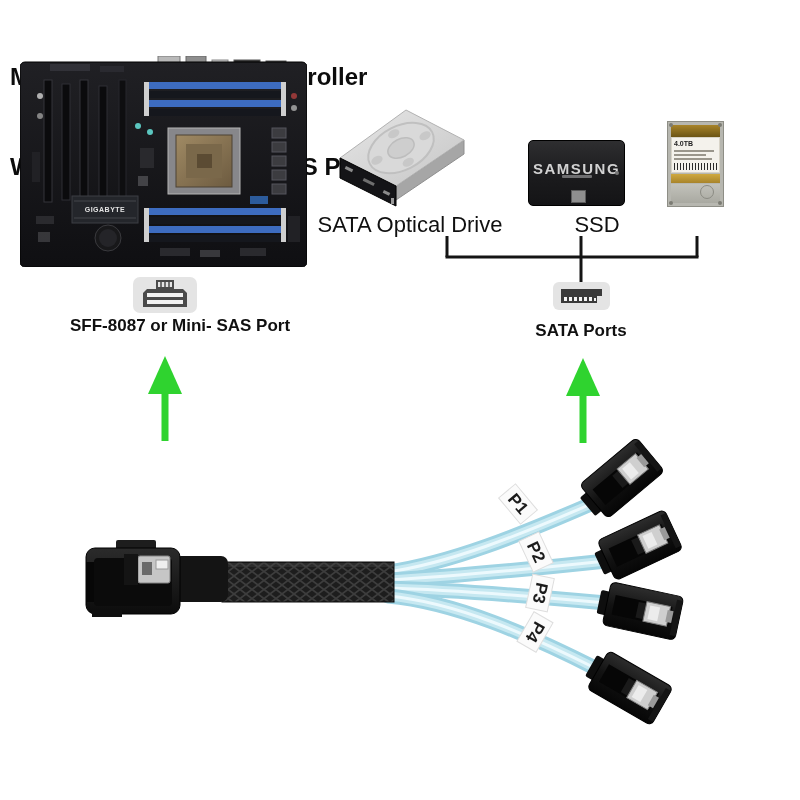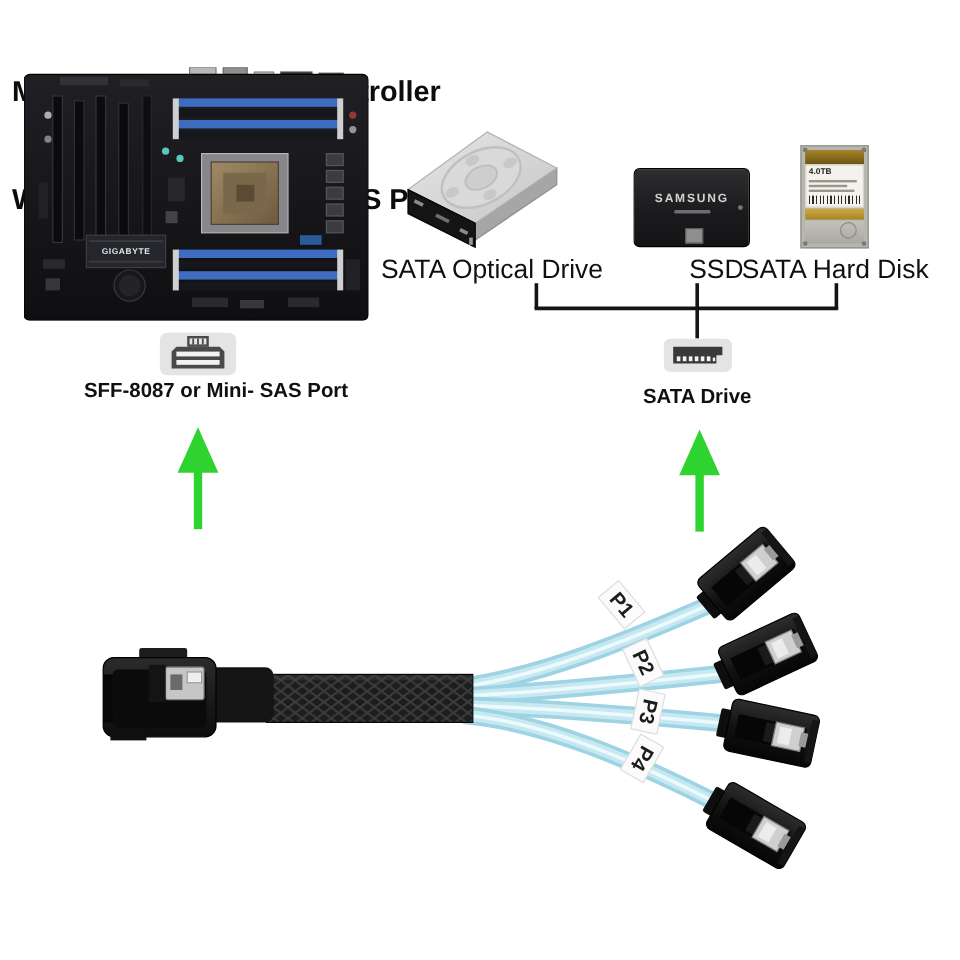--- a/index.html
+++ b/index.html
@@ -20,7 +20,7 @@
          background:linear-gradient(180deg,#2e2e30 0%,#1b1b1d 55%,#141416 100%);
          border:1px solid #000; box-sizing:border-box; }
   .ssd-brand { position:absolute; left:0; right:0; top:19px; text-align:center;
-               color:#d2d2d2; font-weight:bold; font-size:10px; letter-spacing:1.5px; }
+               color:#d2d2d2; font-weight:bold; font-size:15px; letter-spacing:1.5px; }
   .ssd-subline { position:absolute; left:33px; top:34px; width:30px; height:3px;
                  background:#6e6e70; border-radius:1px; }
   .ssd-square { position:absolute; left:42px; bottom:2px; width:13px; height:11px;

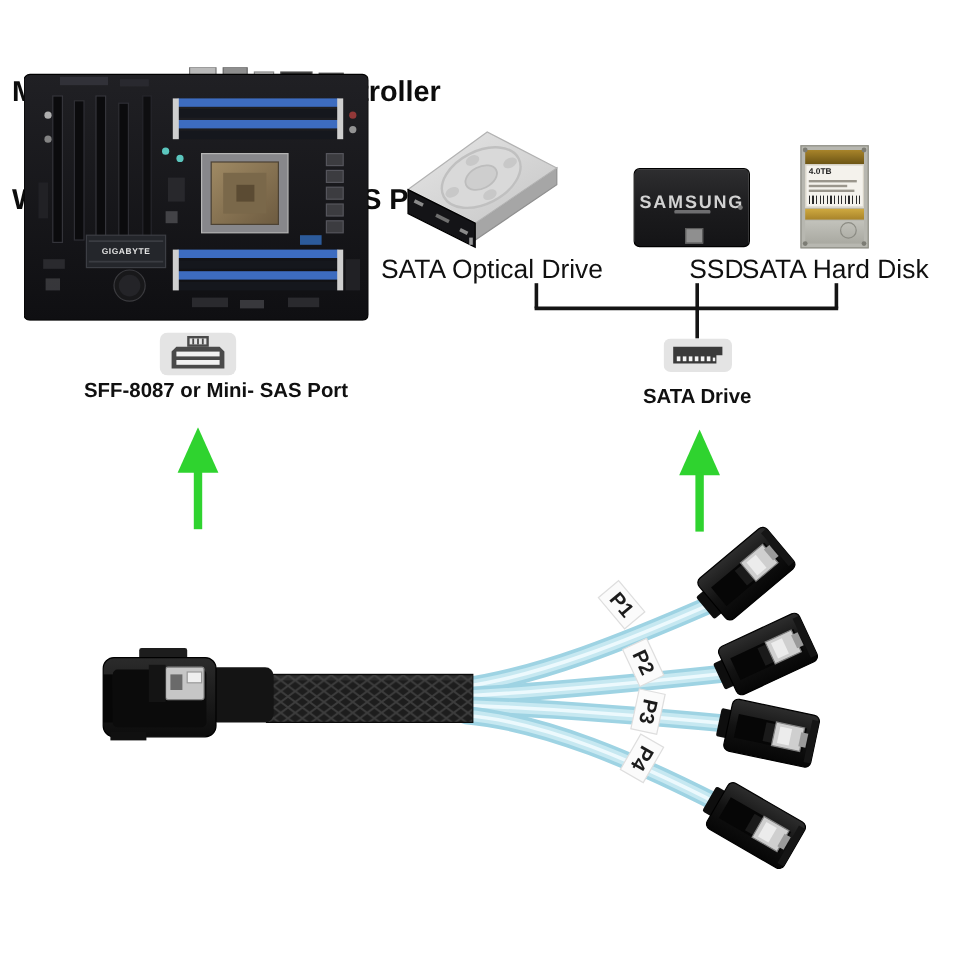--- a/index.html
+++ b/index.html
@@ -220,7 +220,6 @@
 
   <div class="abs dev-label" style="left:310px;width:200px">SATA Optical Drive</div>
   <div class="abs dev-label" style="left:547px;width:100px">SSD</div>
-  <div class="abs dev-label" style="left:596px;width:200px">SATA Hard Disk</div>
 
   <svg class="abs" style="left:0;top:0;pointer-events:none" width="800" height="800">
     <g stroke="#141414" stroke-width="3" fill="none">

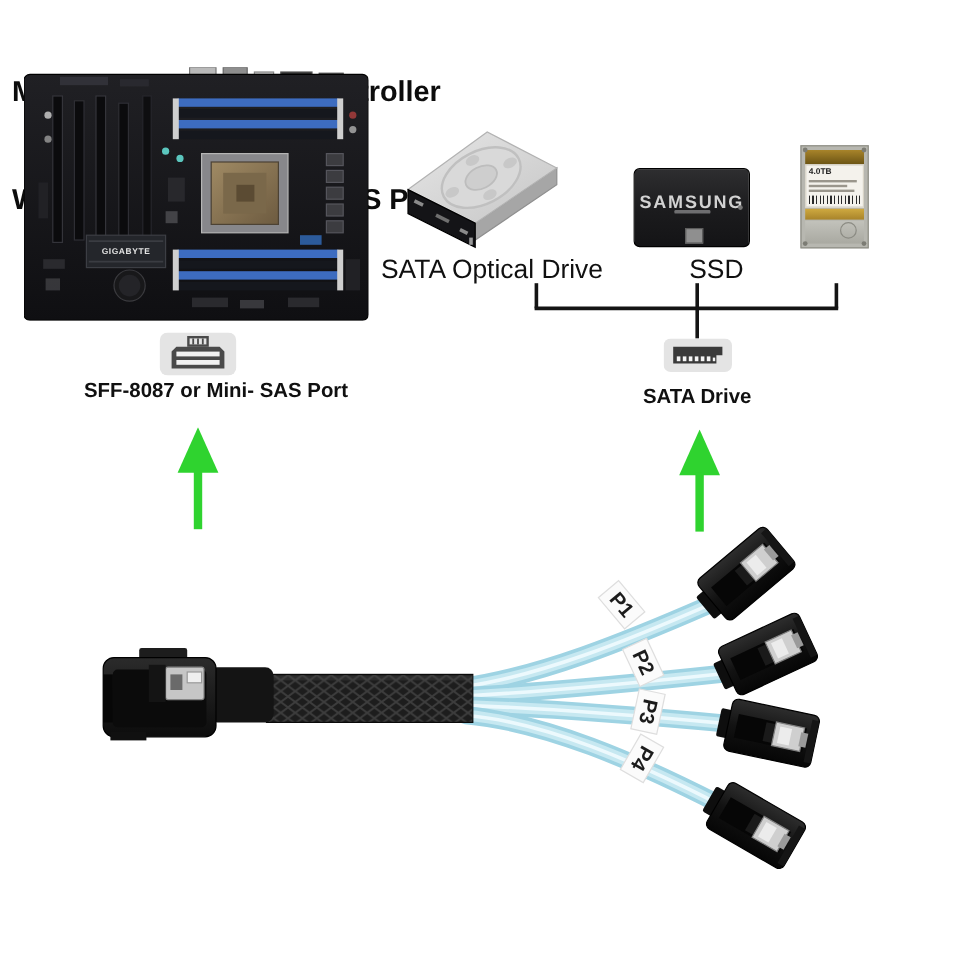--- a/index.html
+++ b/index.html
@@ -243,7 +243,7 @@
       <rect x="41" y="16" width="2" height="3"></rect>
     </g>
   </svg>
-  <div class="abs port-label" style="left:506px;top:321px;width:150px">SATA Drive</div>
+  <div class="abs port-label" style="left:506px;top:321px;width:150px">SATA Ports</div>
 
   <svg class="abs" style="left:147px;top:356px" width="36" height="86" viewBox="0 0 36 86">
     <polygon points="18,0 35,38 1,38" fill="#2fd32f"></polygon>

